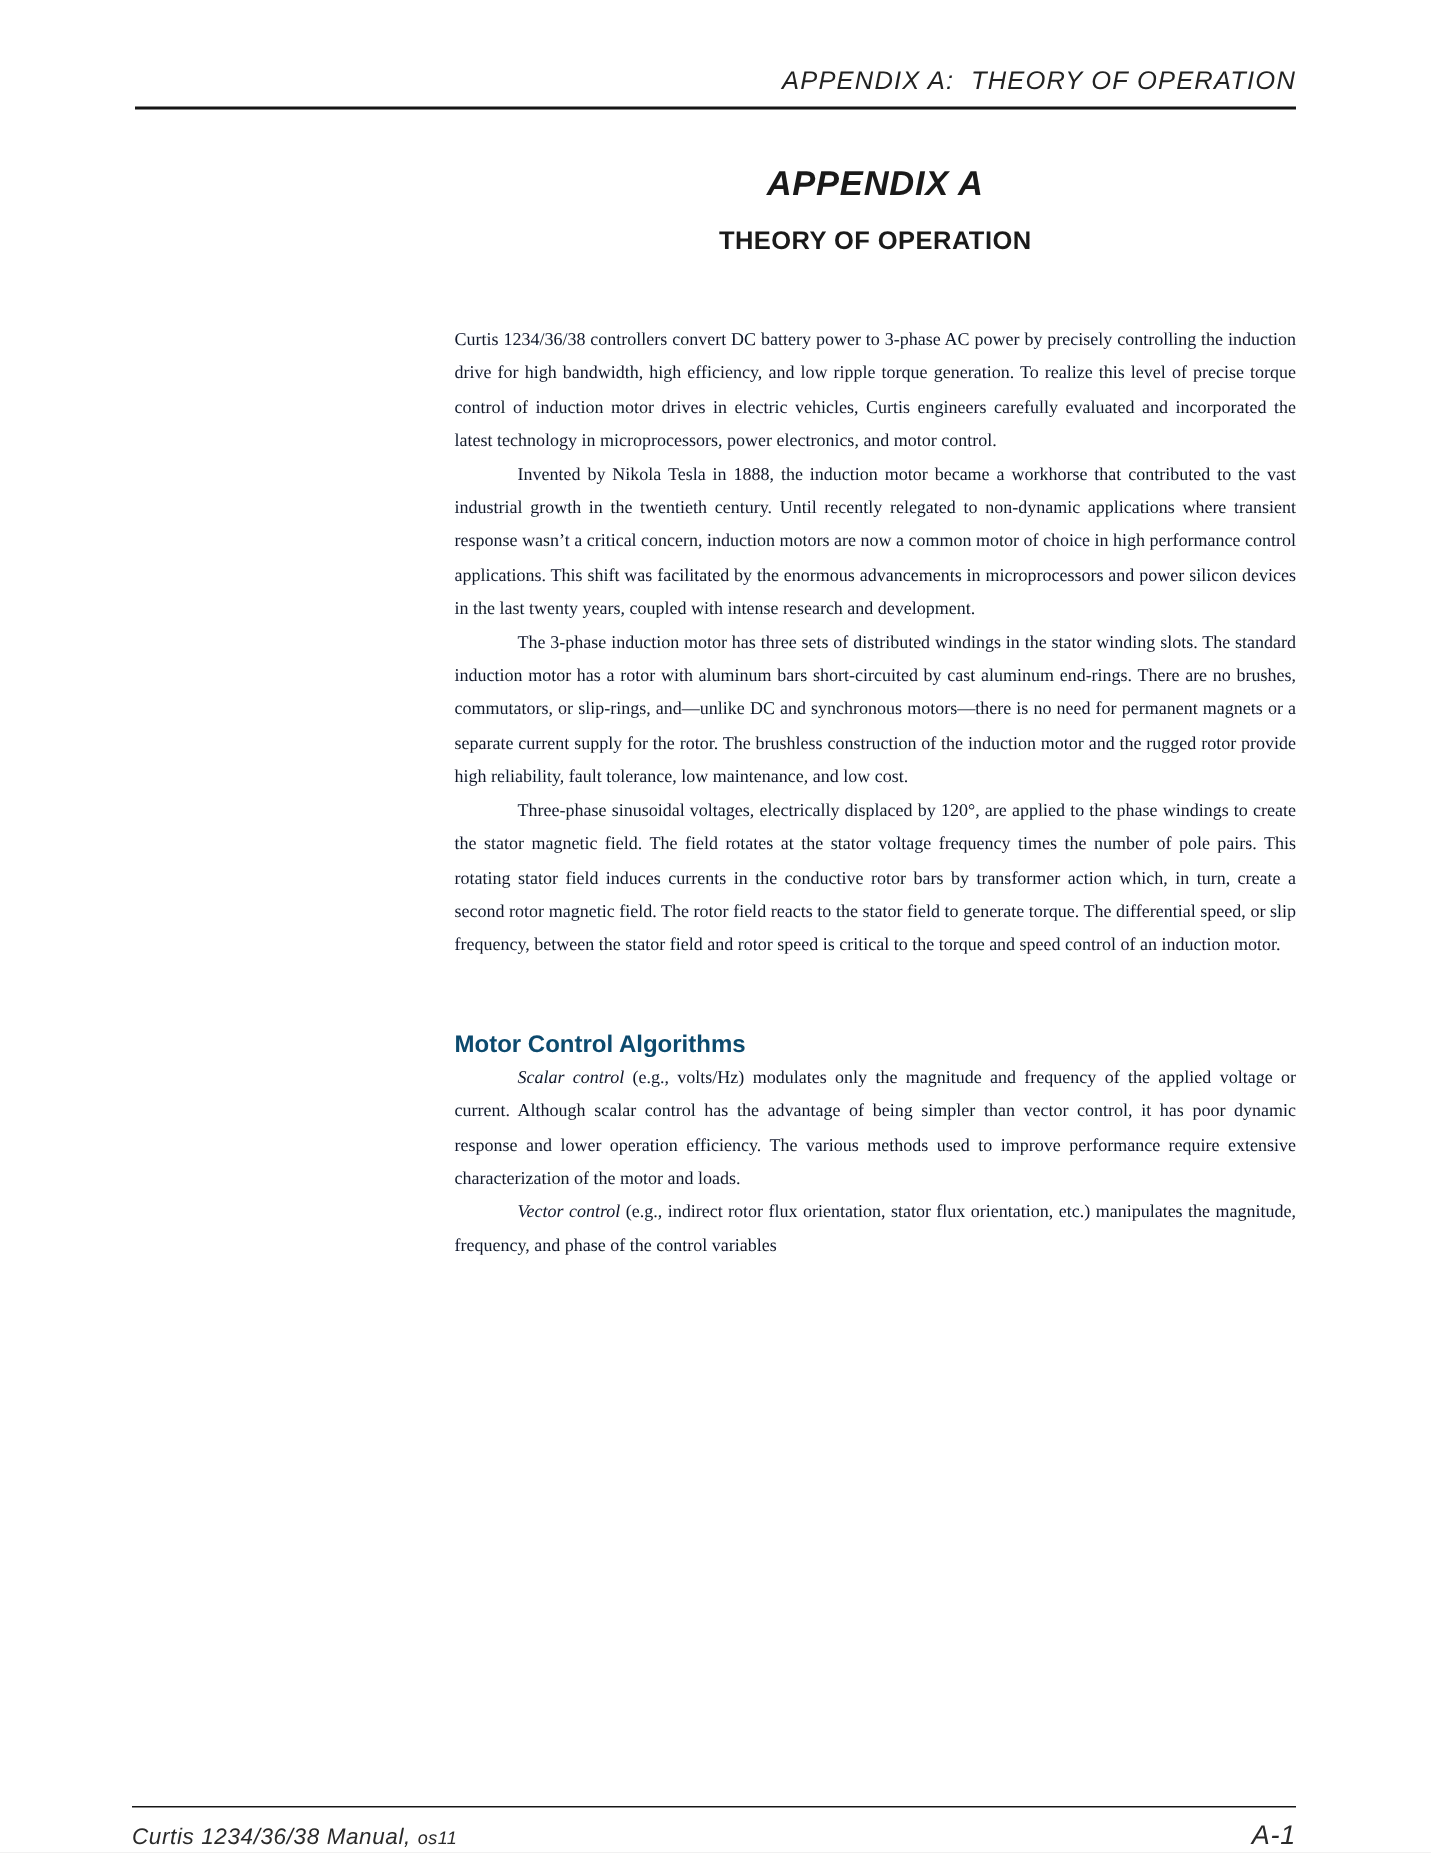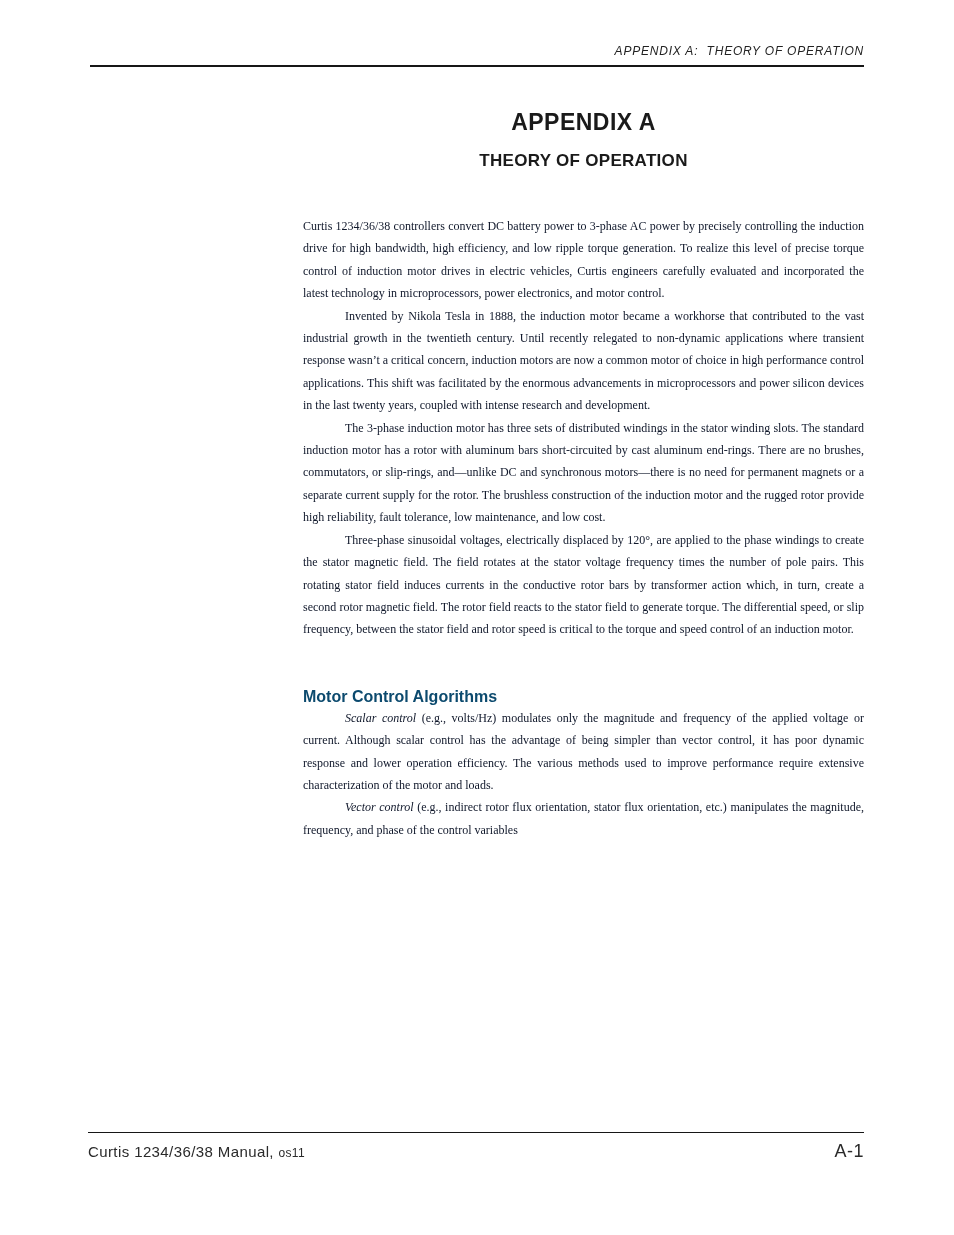--- a/index.html
+++ b/index.html
@@ -29,7 +29,7 @@
     text-align: right;
     font-family: "Liberation Sans", sans-serif;
     font-style: italic;
-    font-size: 12px;
+    font-size: 17px;
     letter-spacing: 0.8px;
     color: #222222;
     white-space: pre;

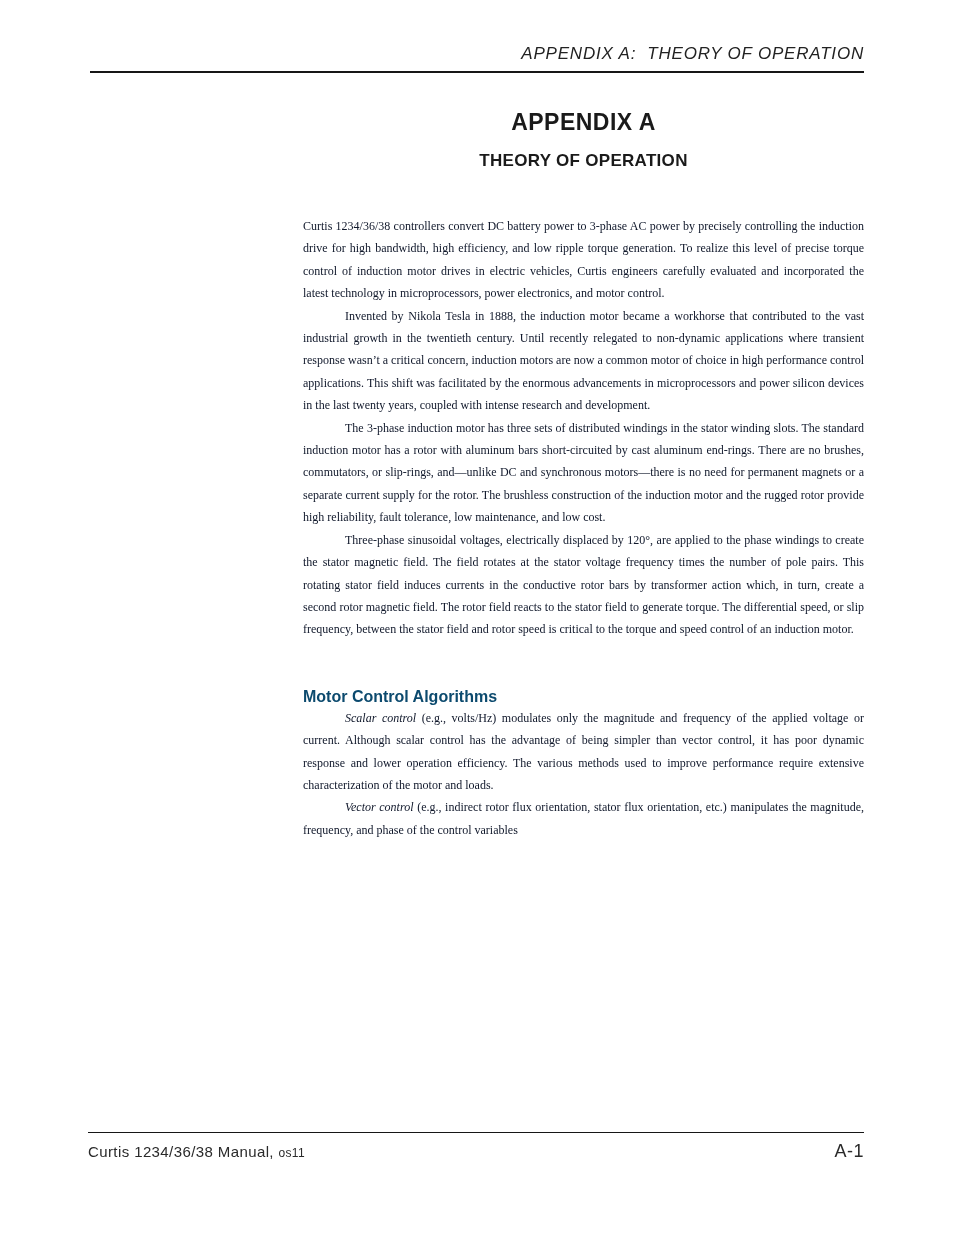--- a/index.html
+++ b/index.html
@@ -56,6 +56,7 @@
     line-height: 26px;
     letter-spacing: 0.5px;
     color: #1a1a1a;
+    font-style: italic;
   }
   .appendix-subtitle {
     margin: 16px 0 0 0;

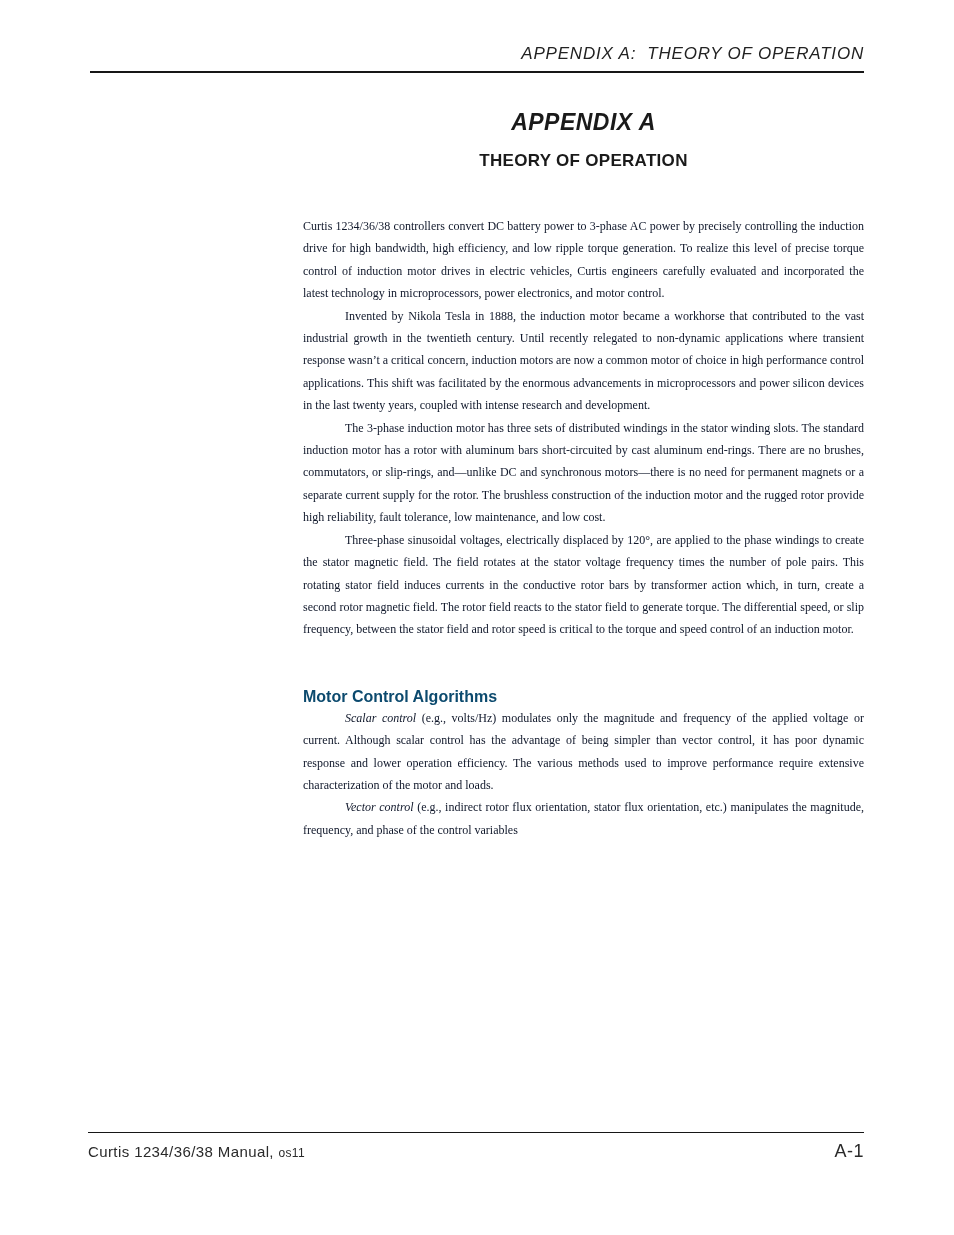--- a/index.html
+++ b/index.html
@@ -99,9 +99,10 @@
   
   .page-footer {
     position: absolute;
-    top: 1124px;
+    top: 1196px;
     left: 88px;
     right: 90px;
+    font-style: italic;
   }
   .footer-rule {
     border: 0;

